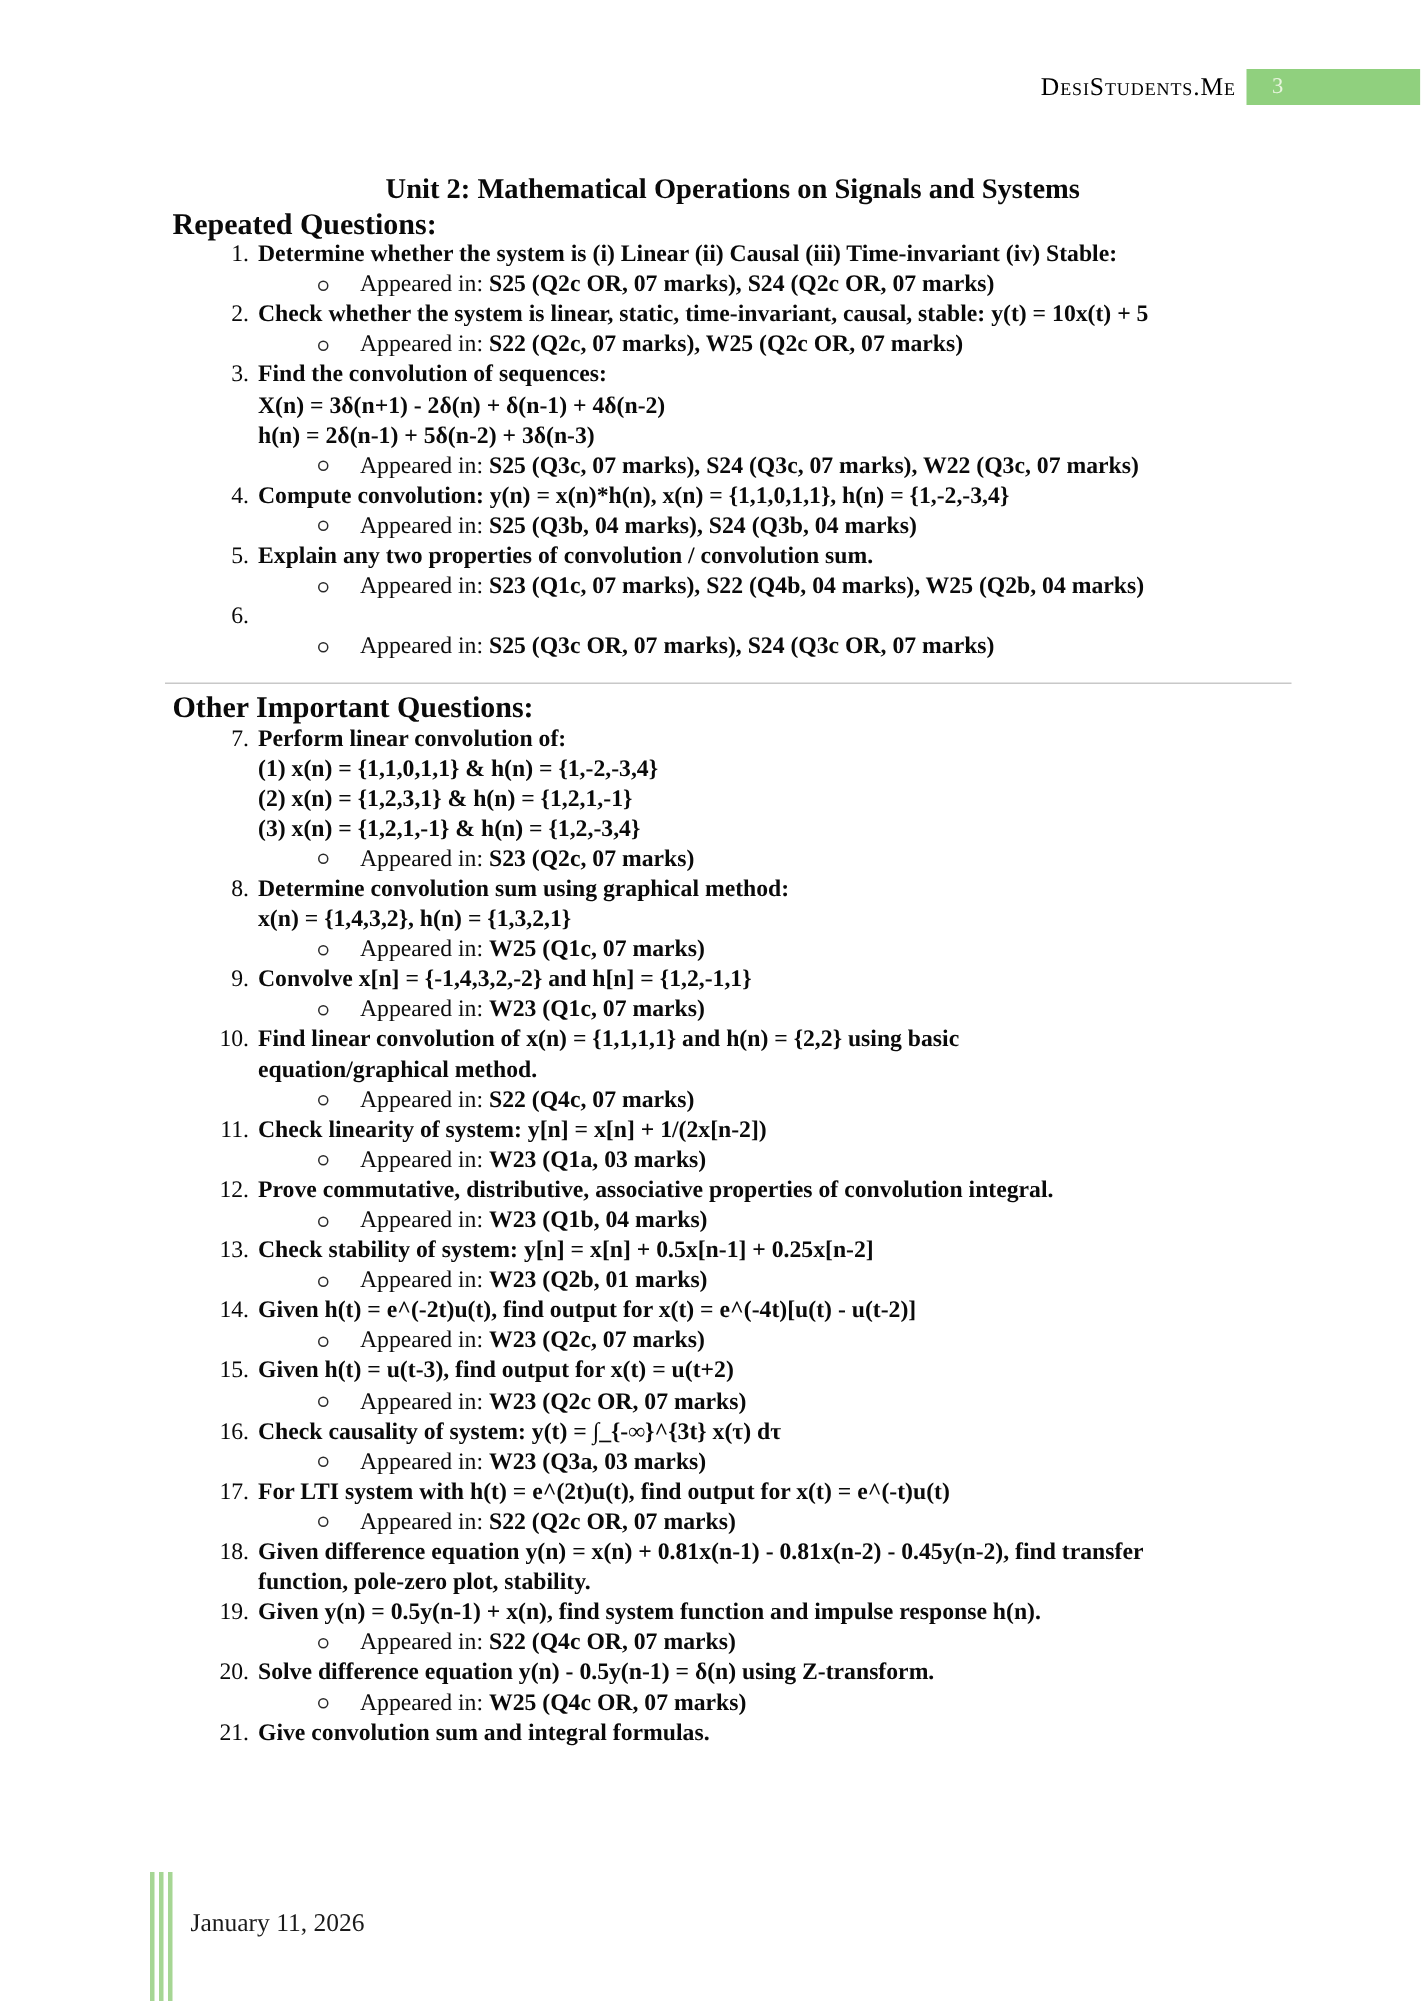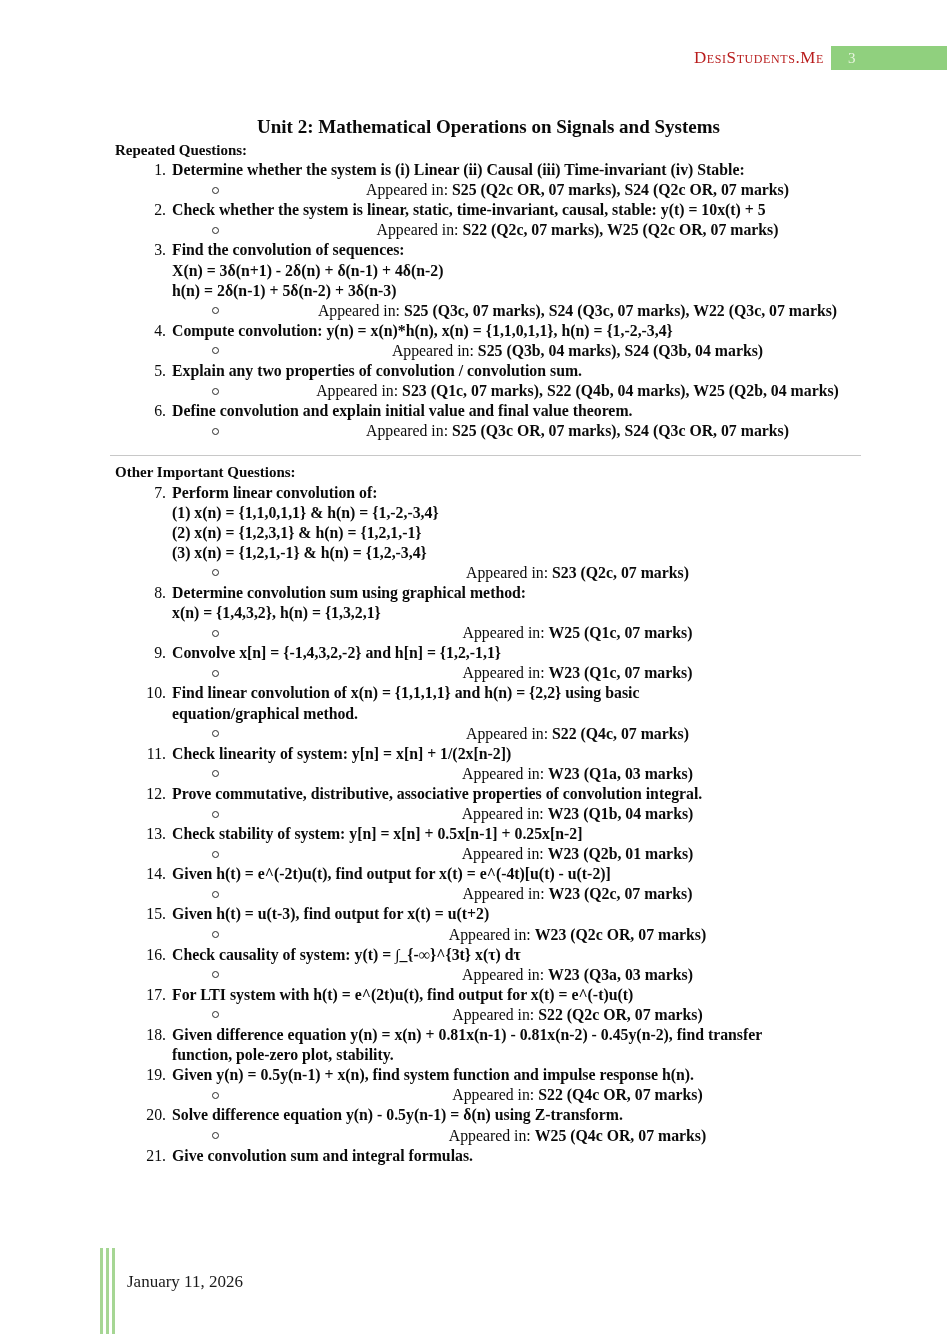--- a/index.html
+++ b/index.html
@@ -27,7 +27,7 @@
     font-variant: small-caps;
     font-size: 17px;
     letter-spacing: 0.6px;
-    color: #b91c1c;
+    color: #000000;
     margin-right: 7px;
     line-height: 24px;
   }

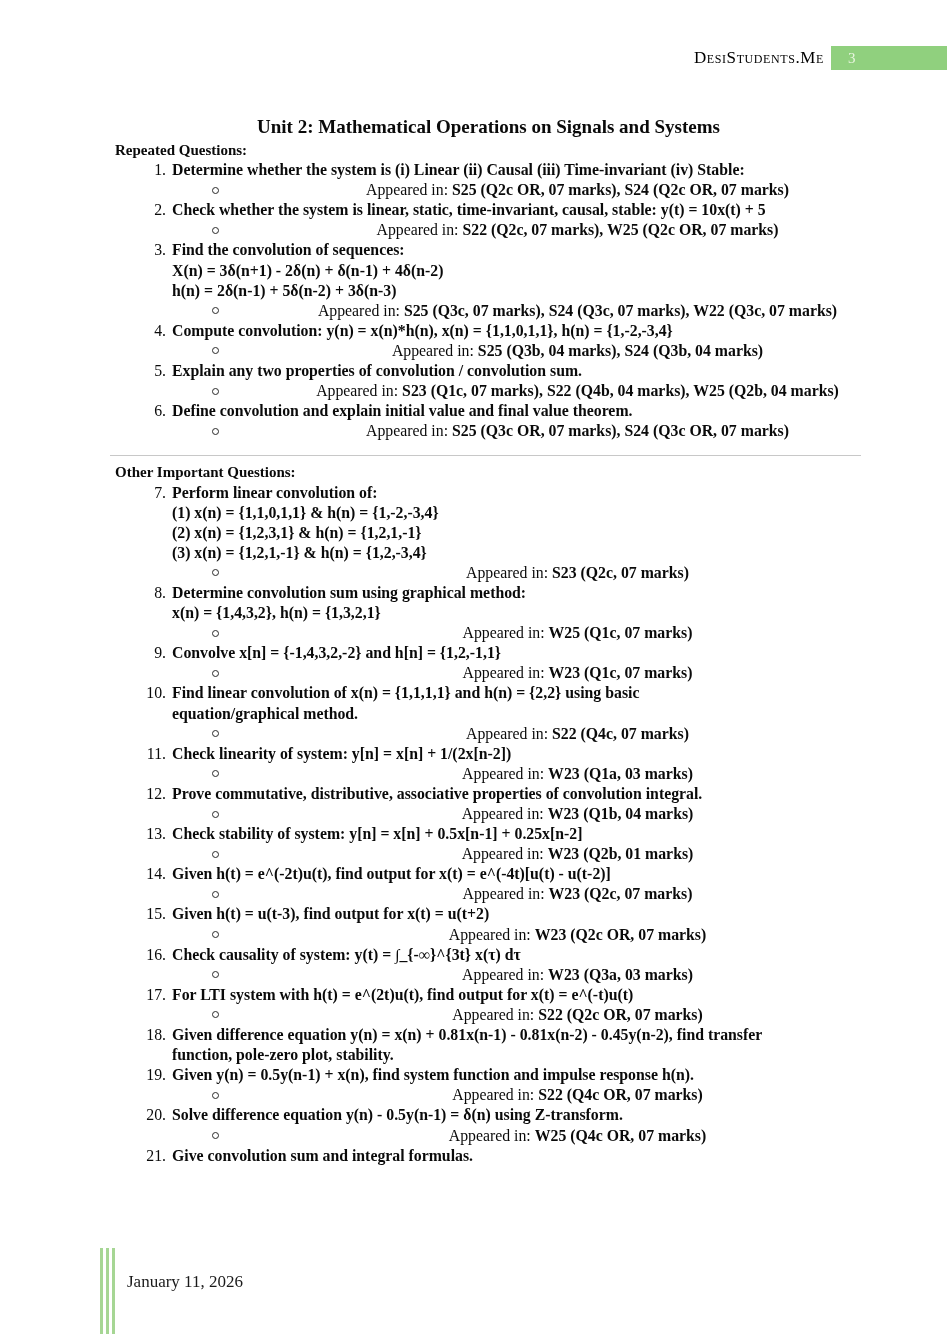--- a/index.html
+++ b/index.html
@@ -58,7 +58,7 @@
     white-space: nowrap;
   }
   .section-heading {
-    font-size: 15px;
+    font-size: 20px;
     font-weight: bold;
     line-height: 20.1px;
     height: 20.1px;

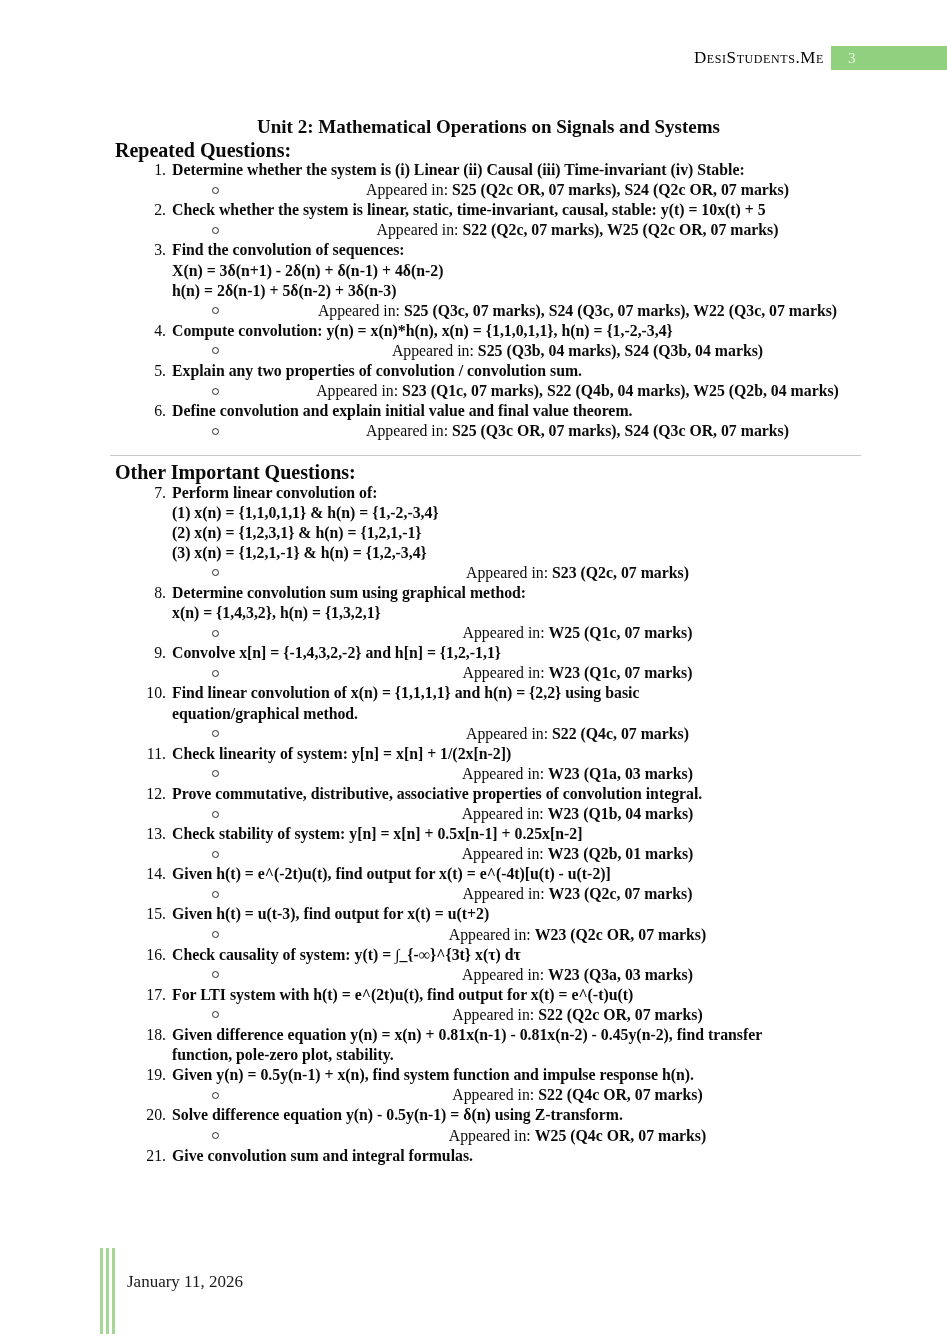--- a/index.html
+++ b/index.html
@@ -92,7 +92,6 @@
     line-height: 20.1px;
     padding-left: 125px;
     white-space: nowrap;
-    text-align: center;
   }
   .bullet {
     position: absolute;

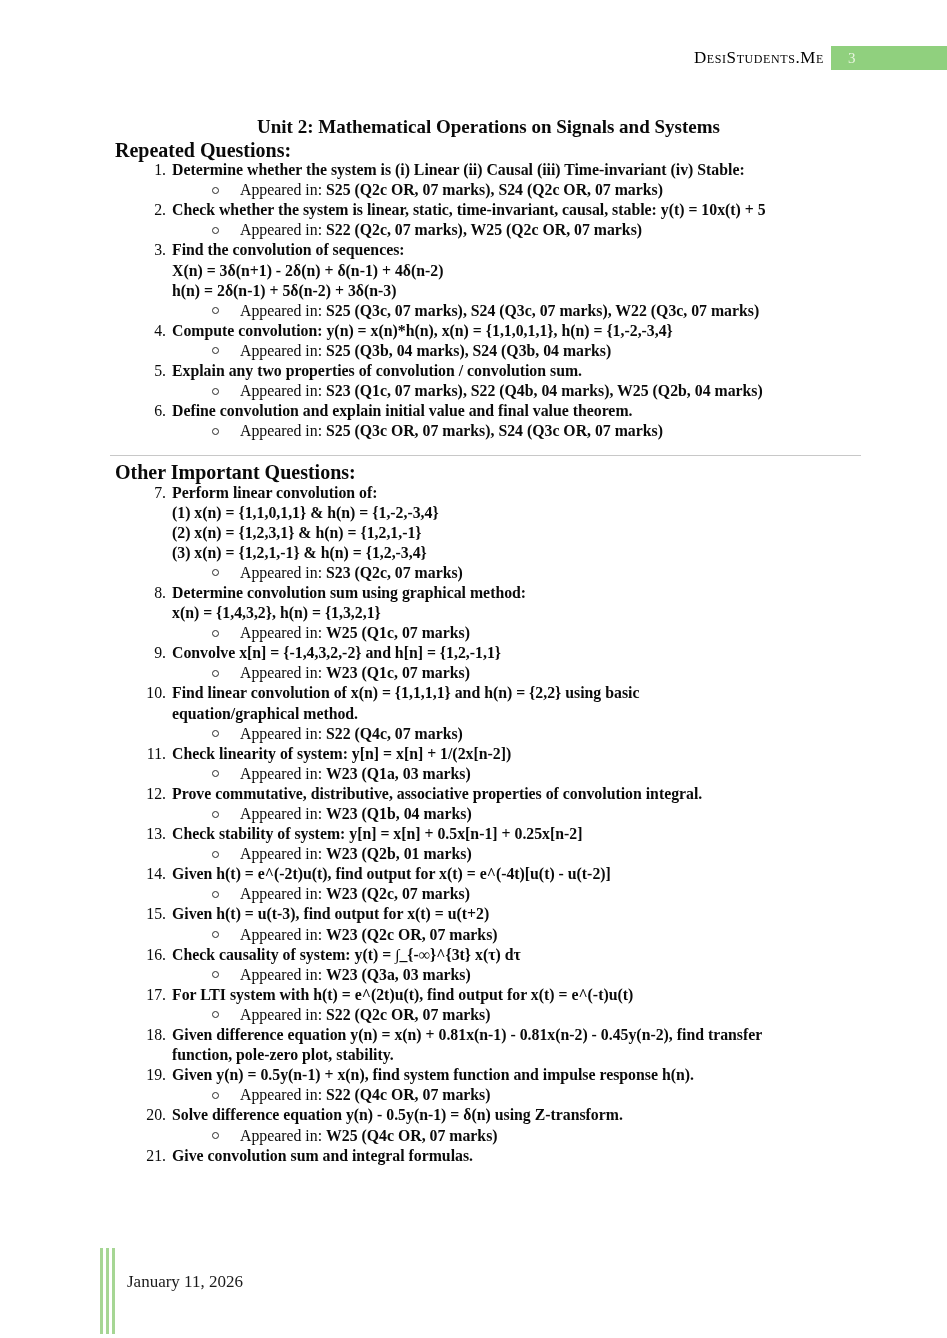--- a/index.html
+++ b/index.html
@@ -168,7 +168,7 @@
           <div class="appeared"><span class="bullet"></span><span class="appeared-label">Appeared in: </span><span class="appeared-detail">S23 (Q1c, 07 marks), S22 (Q4b, 04 marks), W25 (Q2b, 04 marks)</span></div>
         </div>
         <div class="question">
-          <div class="q-line"><span class="q-num">6.</span><span class="q-text">Define convolution and explain initial value and final value theorem.</span></div>
+          <div class="q-line"><span class="q-num">6.</span></div>
           <div class="appeared"><span class="bullet"></span><span class="appeared-label">Appeared in: </span><span class="appeared-detail">S25 (Q3c OR, 07 marks), S24 (Q3c OR, 07 marks)</span></div>
         </div>
         <div class="divider"></div>

